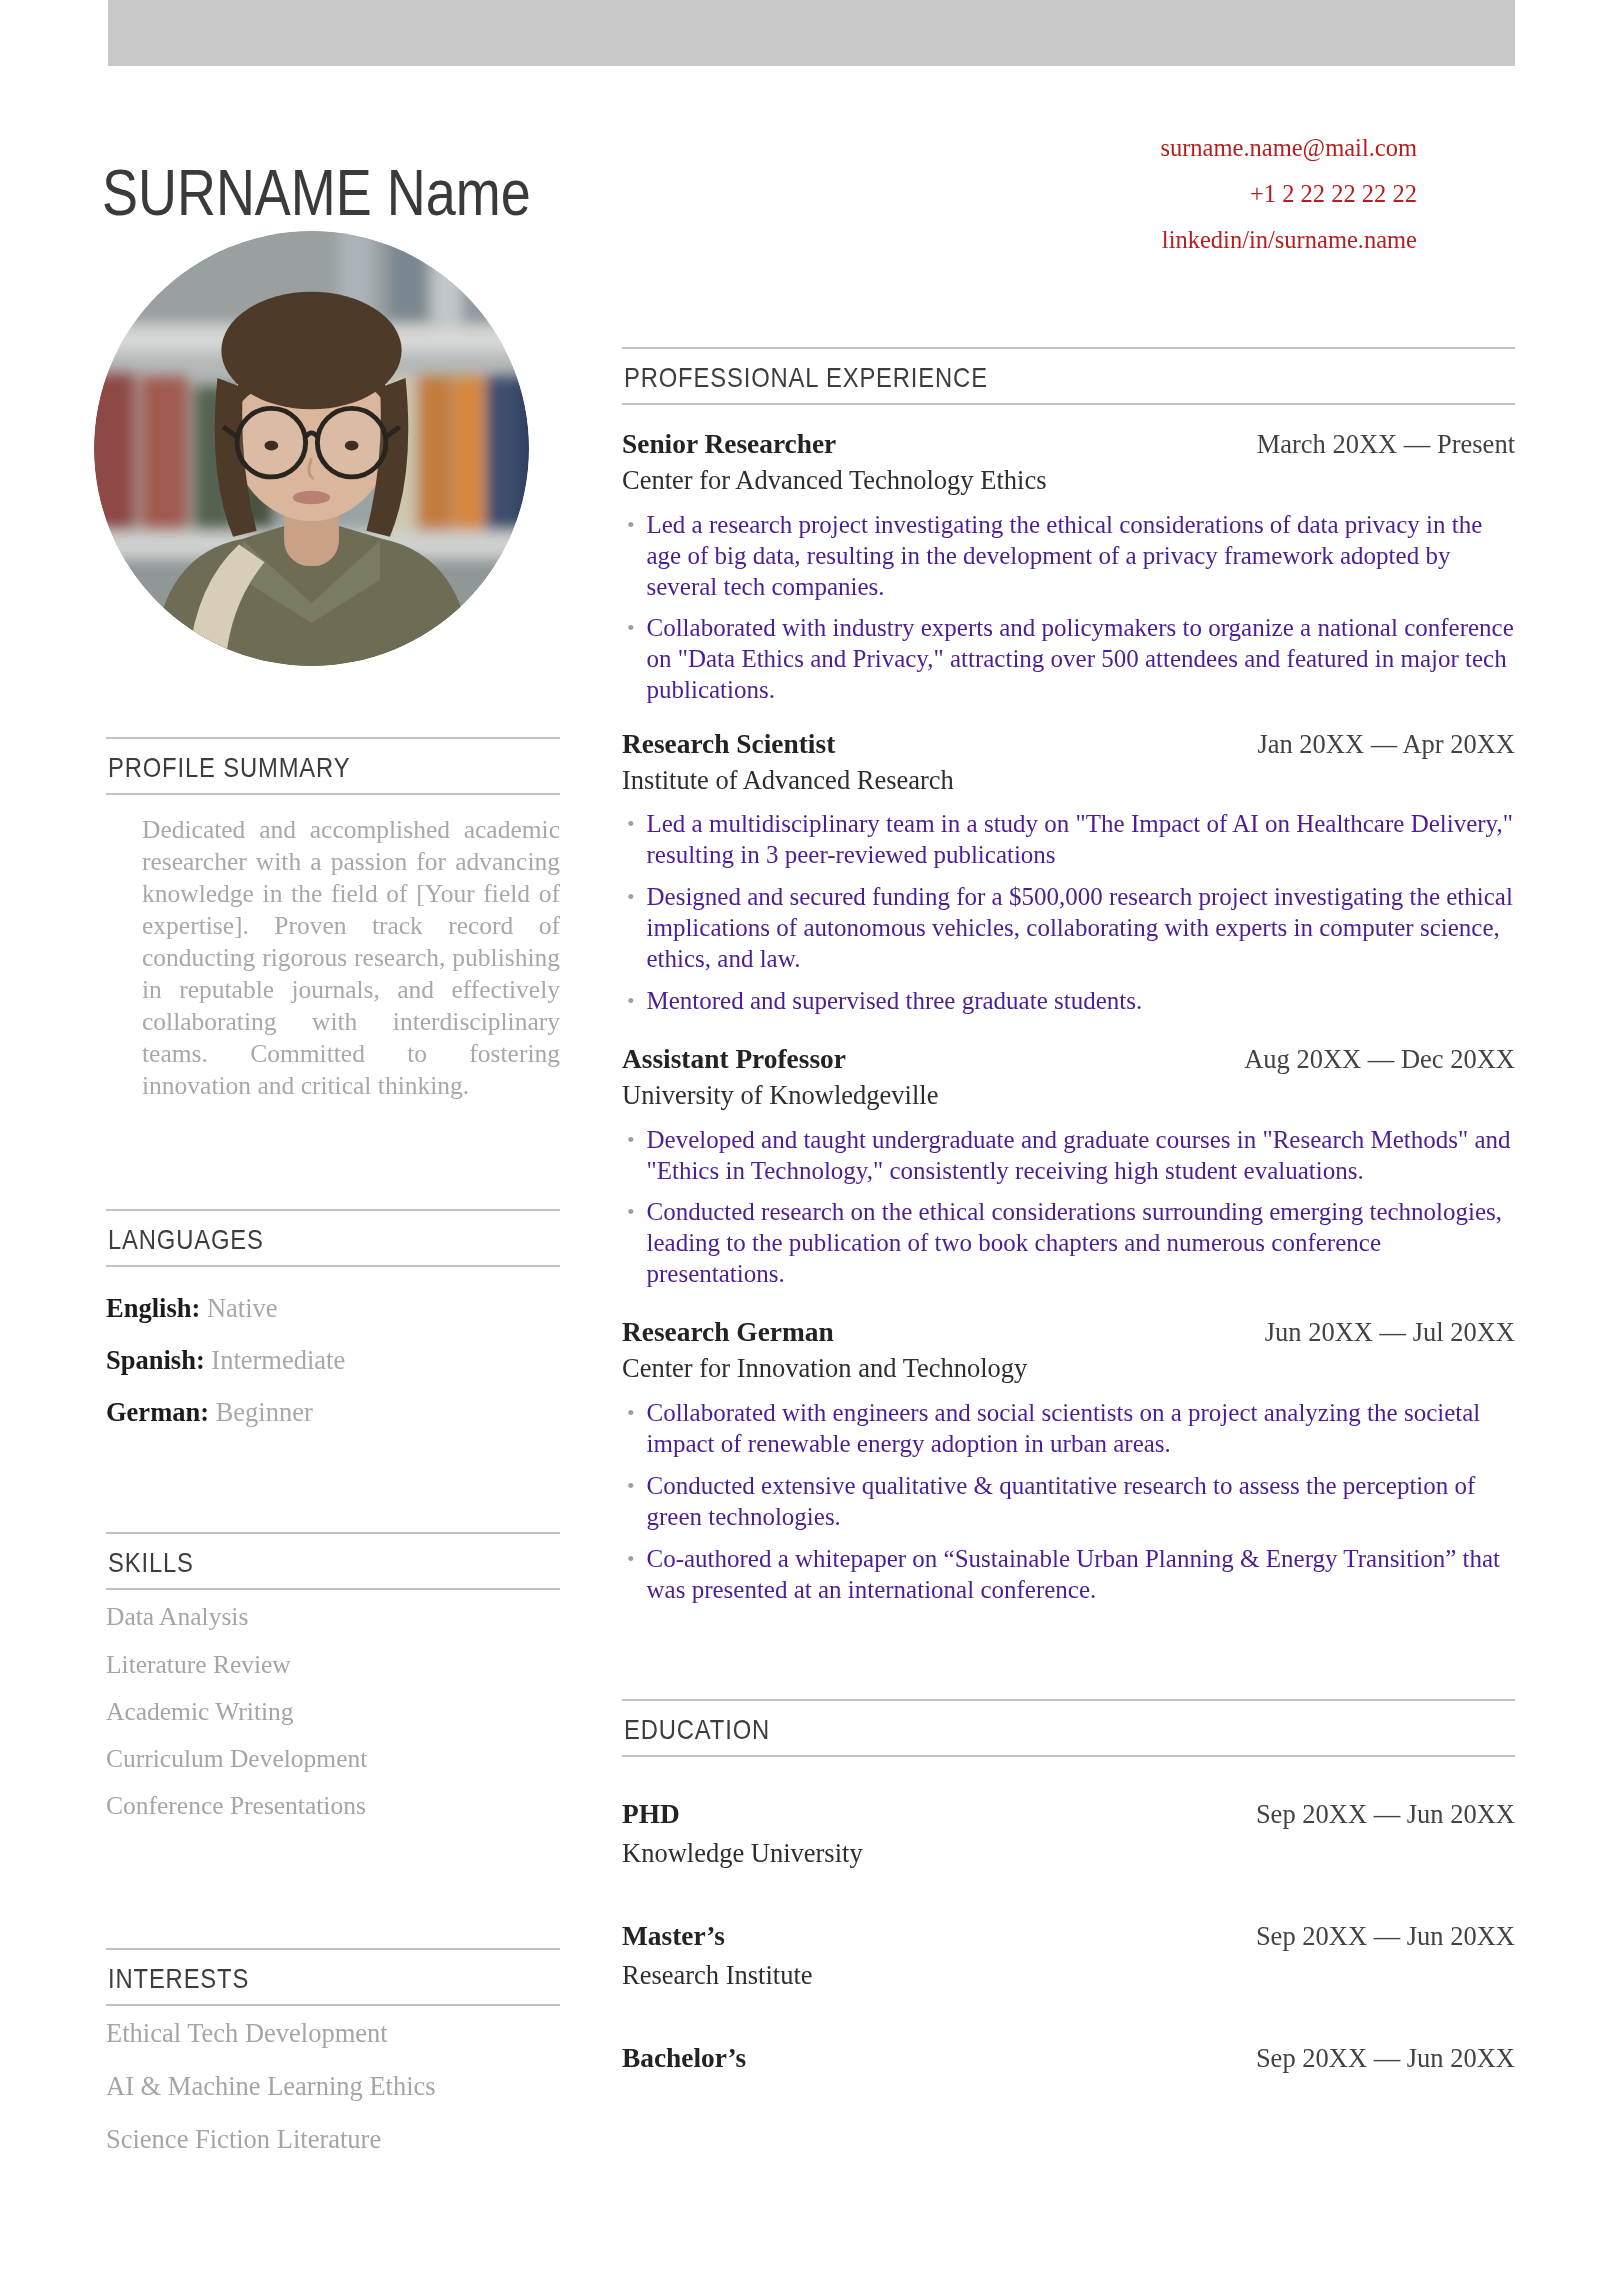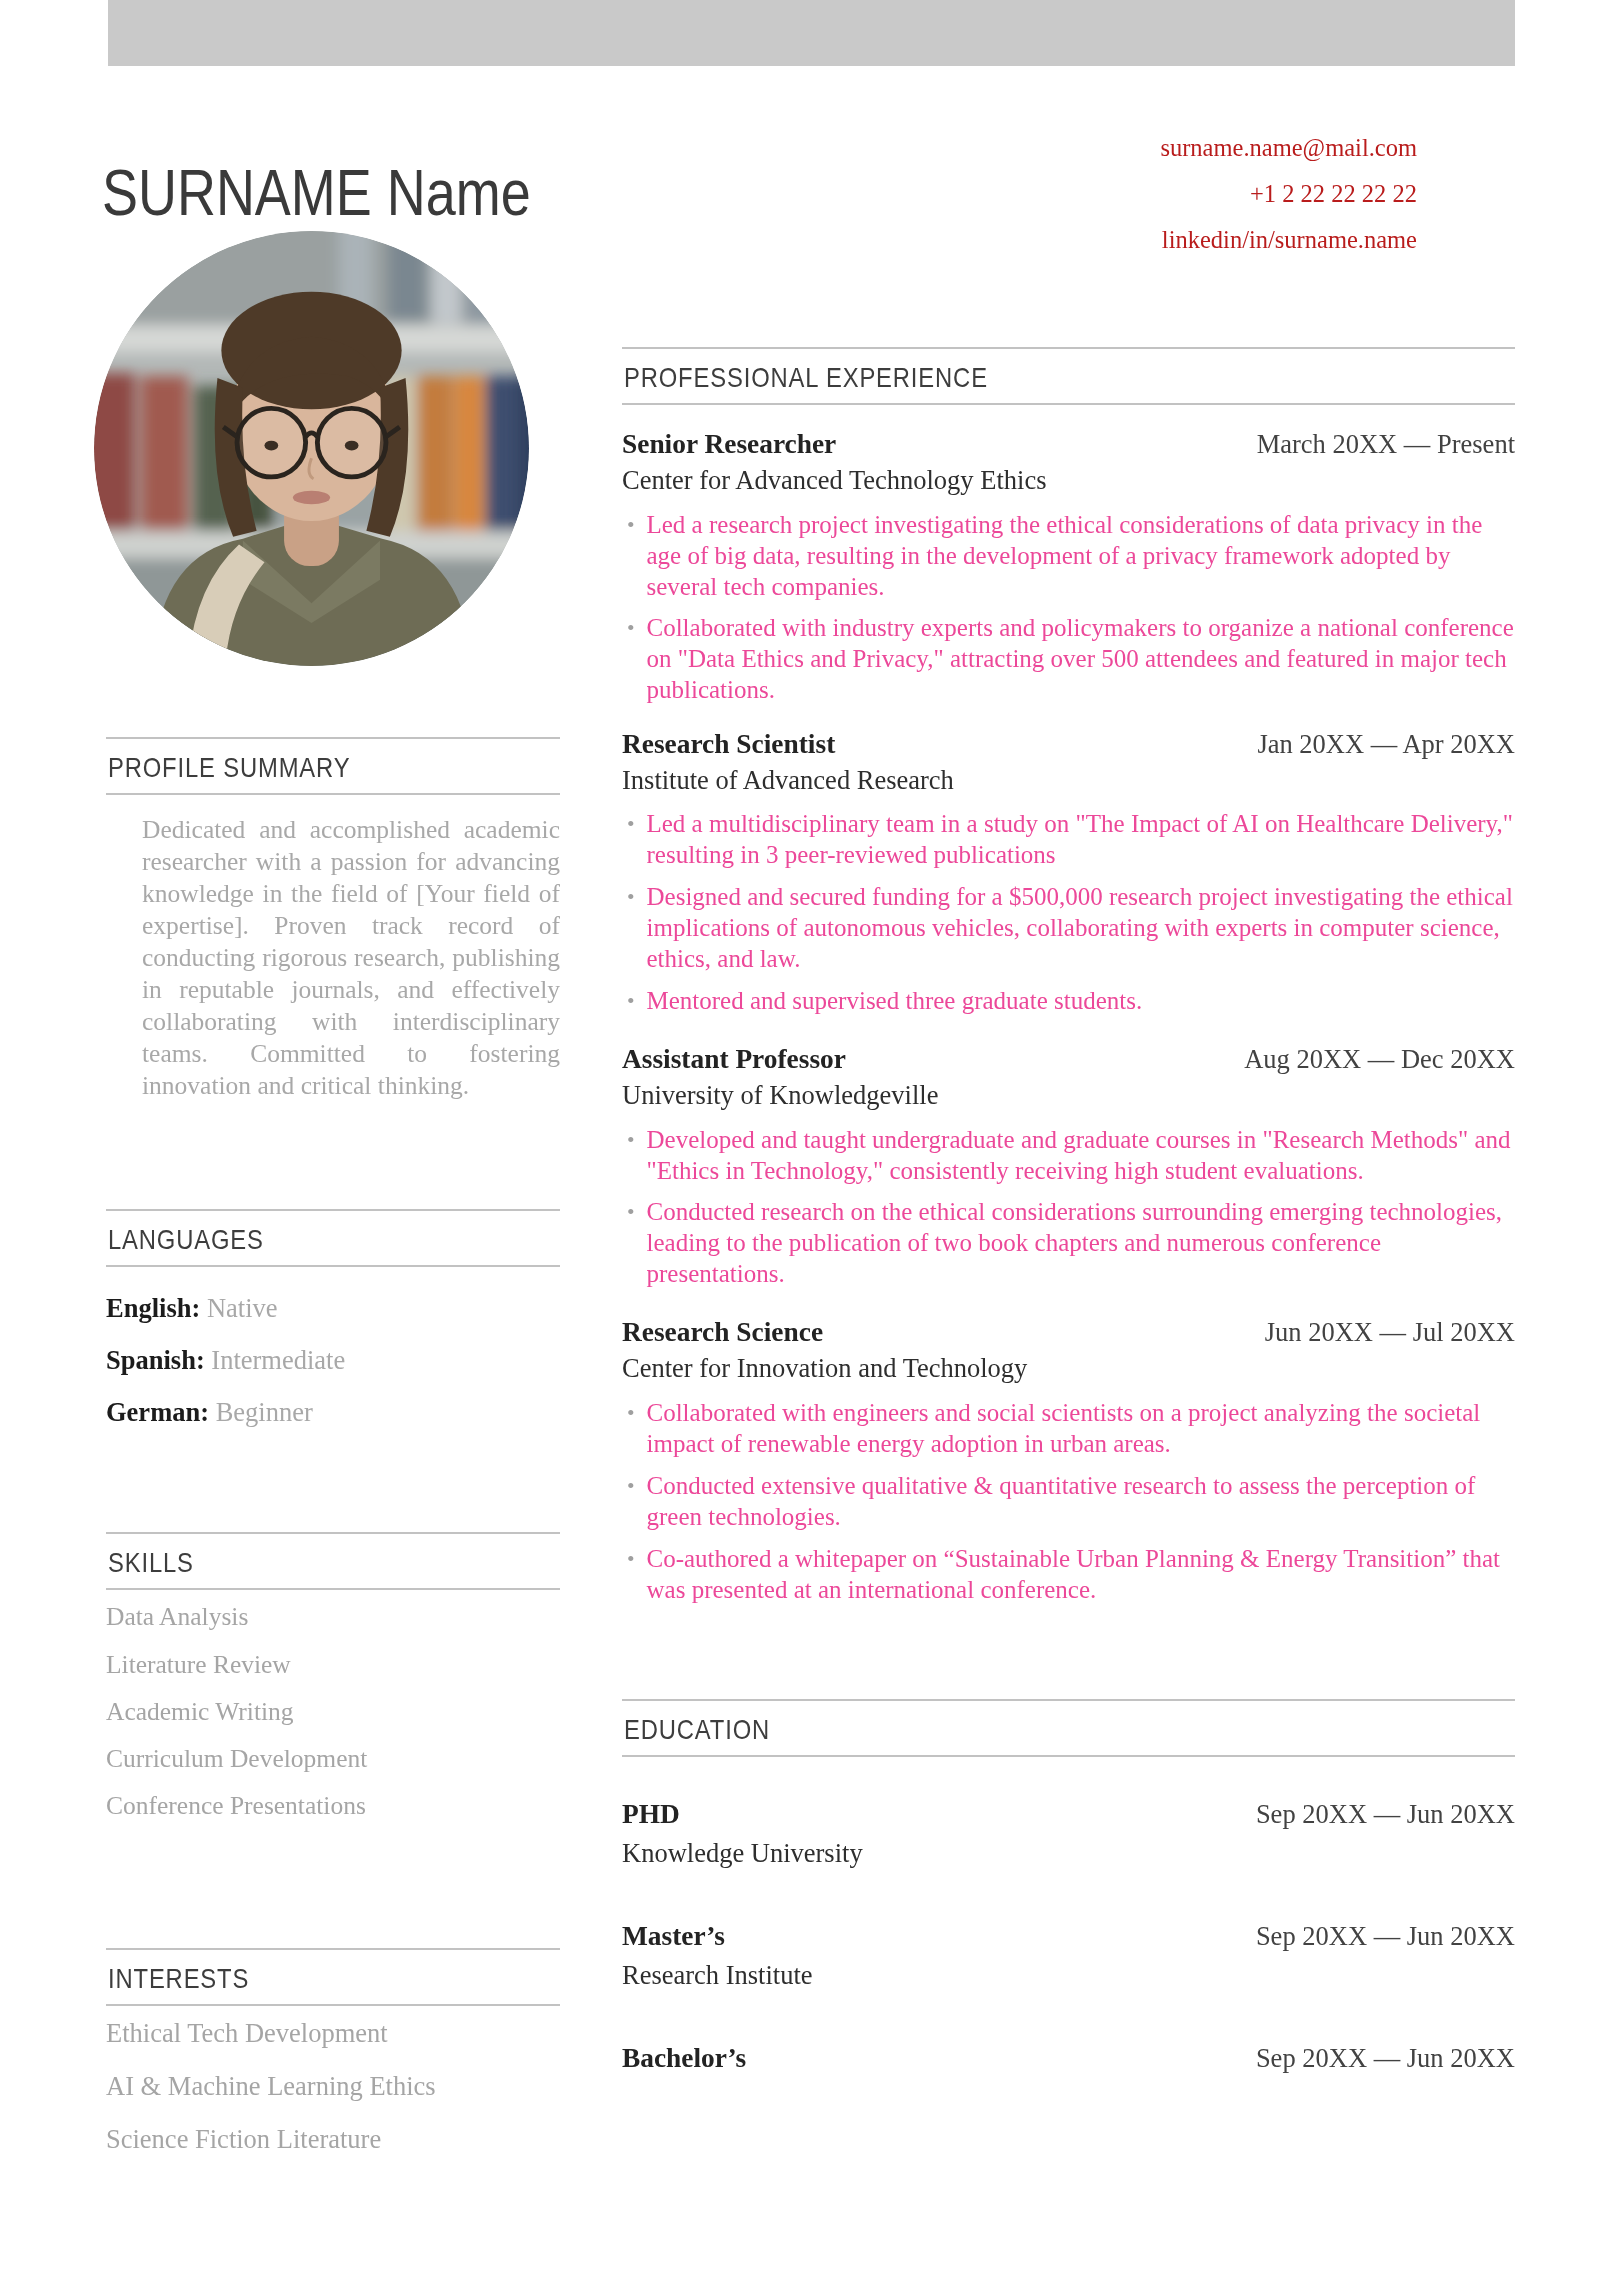--- a/index.html
+++ b/index.html
@@ -42,7 +42,7 @@
   .job-company{font-size:26.5px;color:#2e2e2e;margin-top:5.9px;line-height:28px;}
   .bullets{margin-top:14.7px;}
   .bullet{position:relative;padding-left:24.5px;font-size:25px;line-height:31px;
-          color:#ec4899;margin-bottom:10.8px;}
+          color:#4c1d95;margin-bottom:10.8px;}
   .bullet::before{content:"•";position:absolute;left:4.9px;top:1px;font-size:21.6px;color:#9f9f9f;}
   .gap-sm{margin-top:28px;}
   

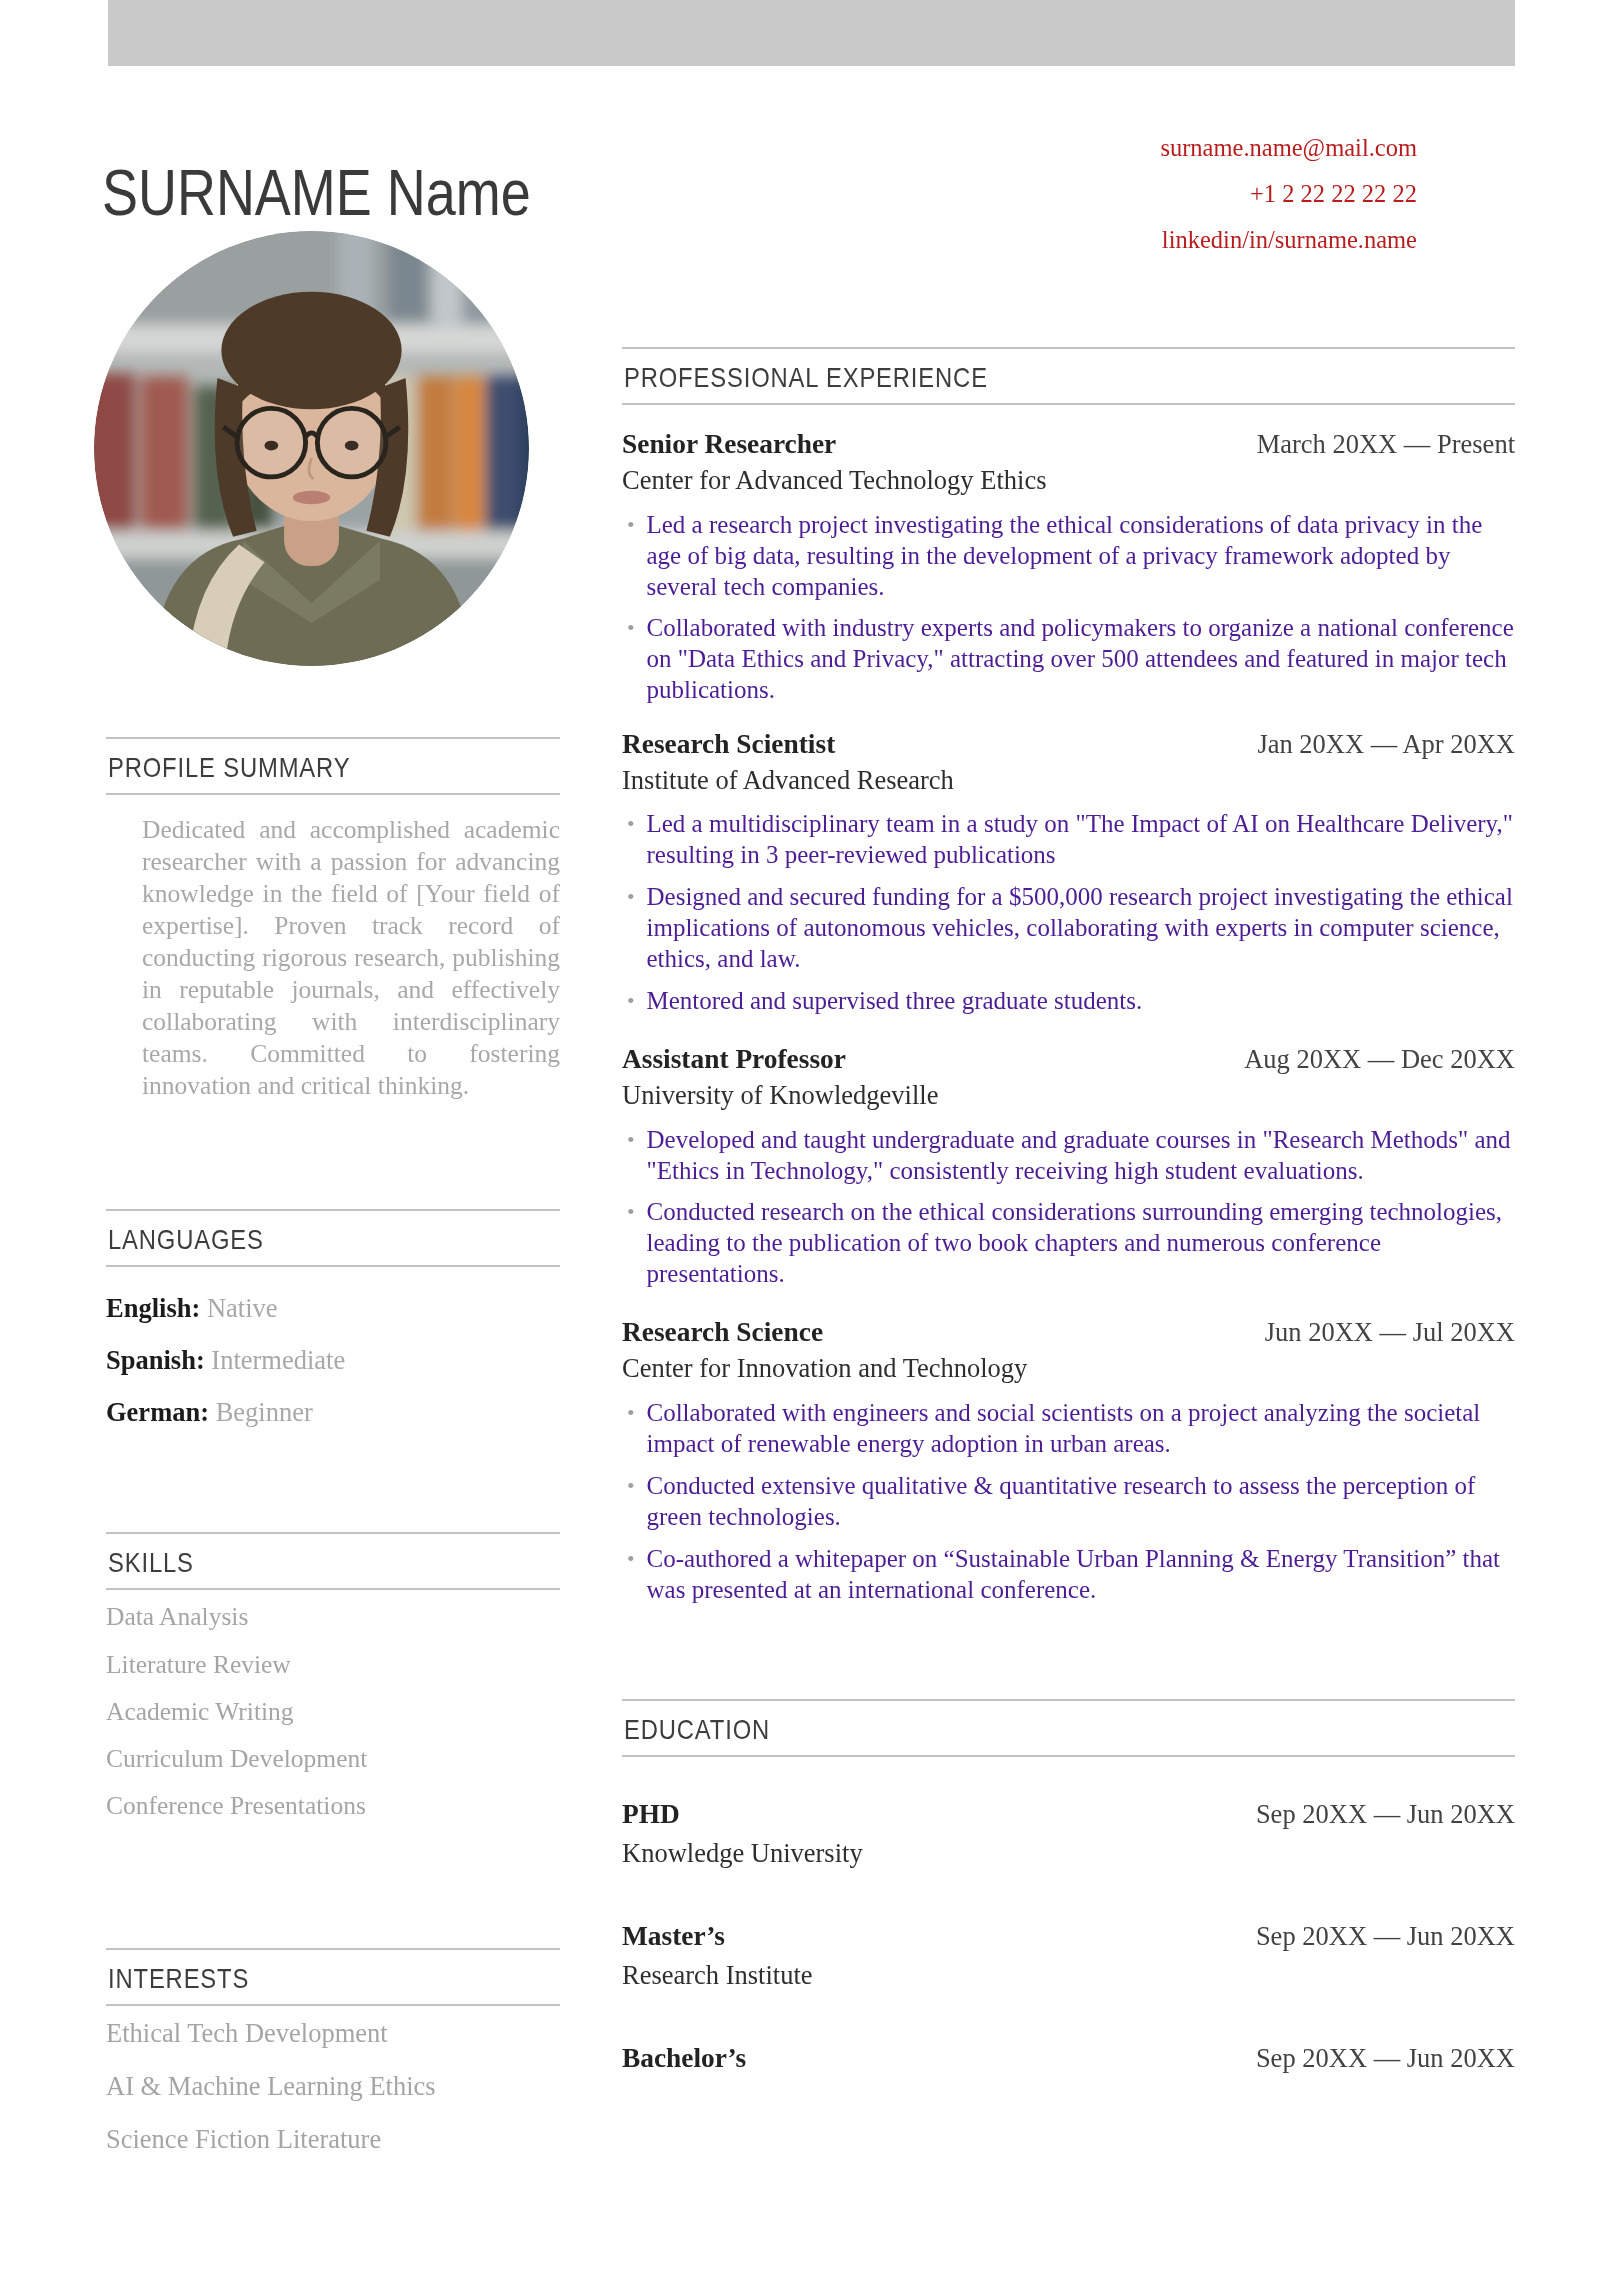--- a/index.html
+++ b/index.html
@@ -214,7 +214,7 @@
 
     <div class="job gap-sm">
       <div class="job-head">
-        <span class="job-role">Research Science</span>
+        <span class="job-role">Research German</span>
         <span class="job-dates">Jun 20XX — Jul 20XX</span>
       </div>
       <div class="job-company">Center for Innovation and Technology</div>

